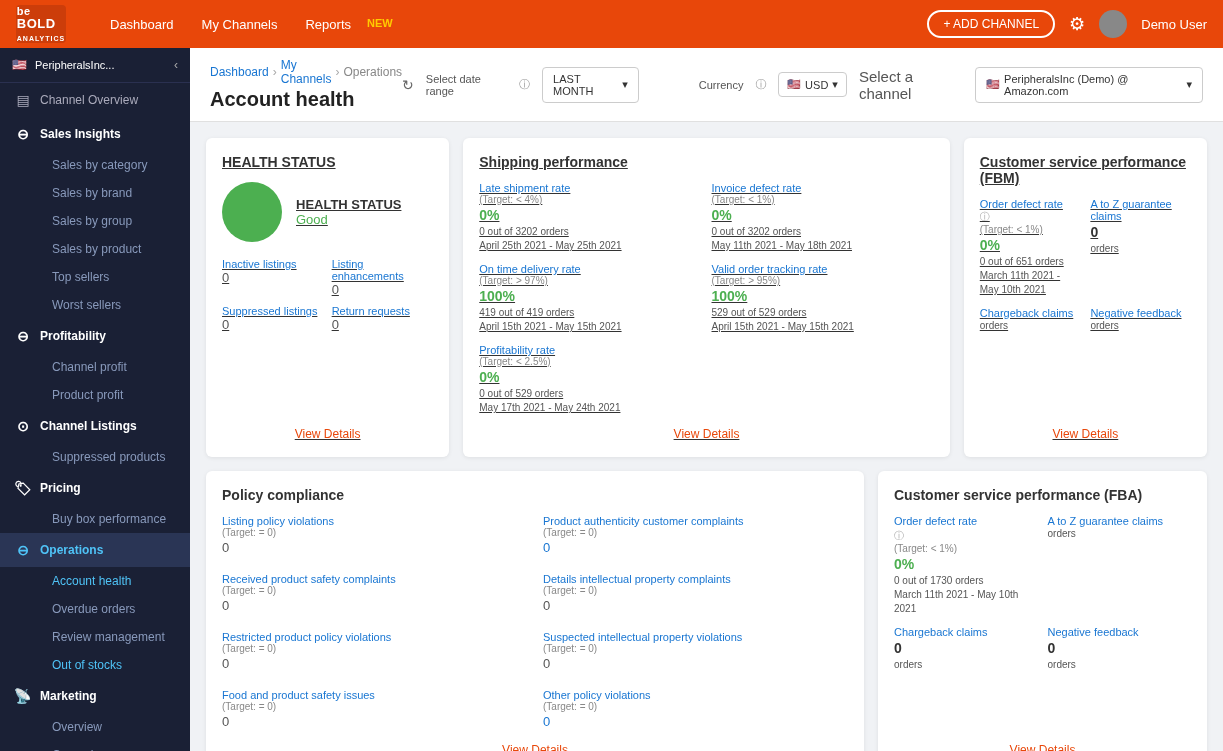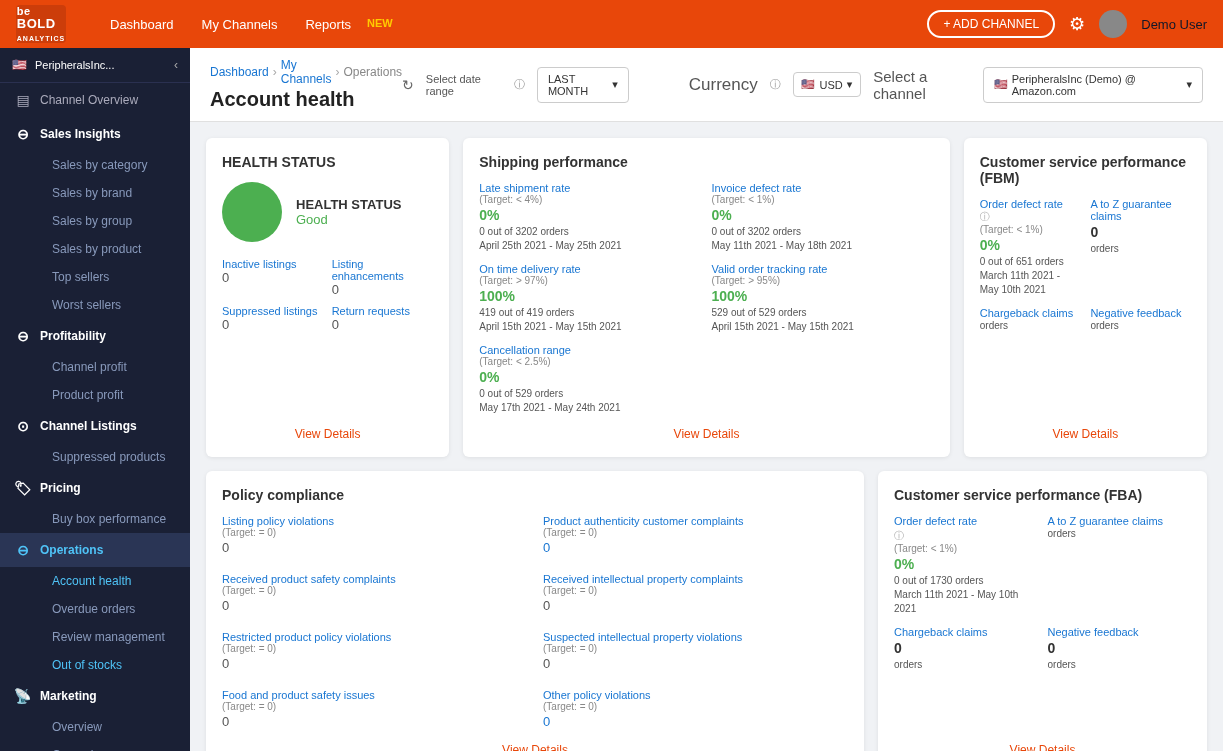--- a/index.html
+++ b/index.html
@@ -146,7 +146,7 @@
     <button class="add-channel-btn">+ ADD CHANNEL</button>
     <span style="color:white;font-size:18px;">⚙</span>
     <span style="width:28px;height:28px;border-radius:50%;background:#888;display:inline-block;vertical-align:middle;"></span>
-    <span style="color:#0f172a;font-size:13px;">Demo User</span>
+    <span style="color:#ffffff;font-size:13px;">Demo User</span>
   </div>
 </nav>
 

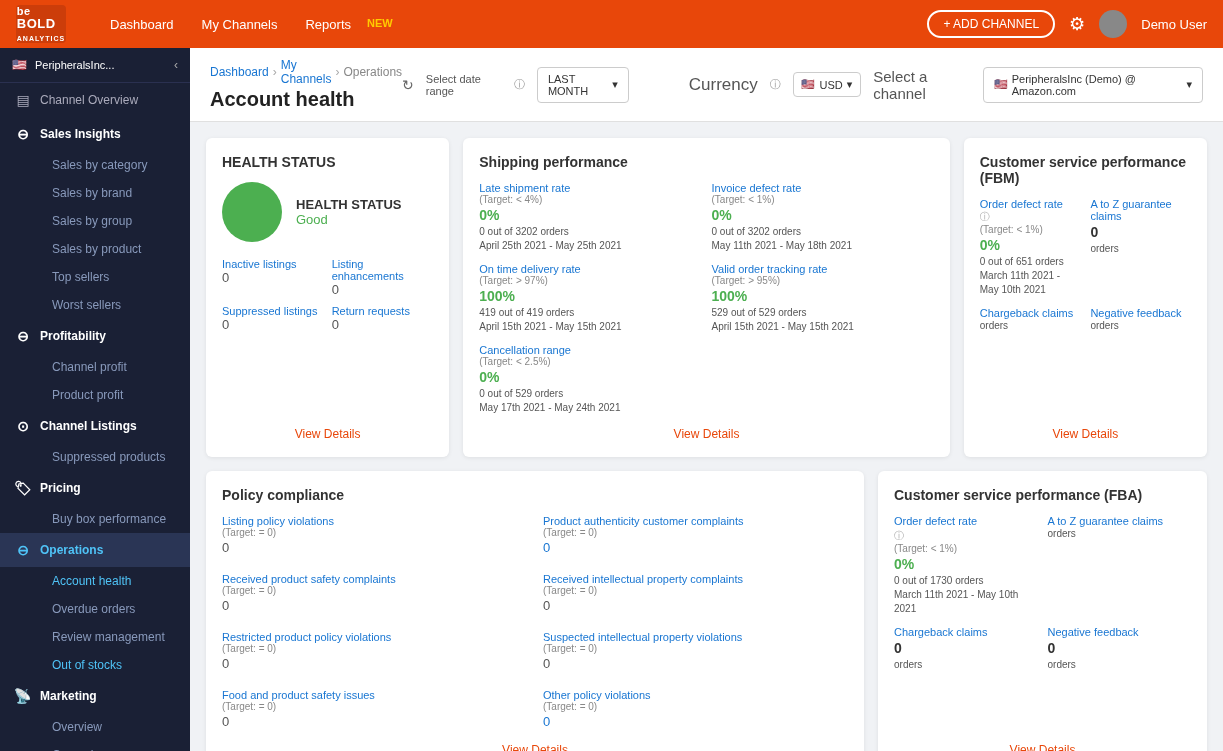--- a/index.html
+++ b/index.html
@@ -80,7 +80,7 @@
       border: 1px solid #ccc; border-radius: 4px; padding: 5px 10px;
       background: white; cursor: pointer; font-size: 11px;
     }
-    .currency-label { font-size: 17px; color: #555; margin-left: 48px; }
+    .currency-label { font-size: 11px; color: #555; margin-left: 48px; }
     .currency-select {
       display: flex; align-items: center; gap: 4px;
       border: 1px solid #ccc; border-radius: 4px; padding: 5px 8px;

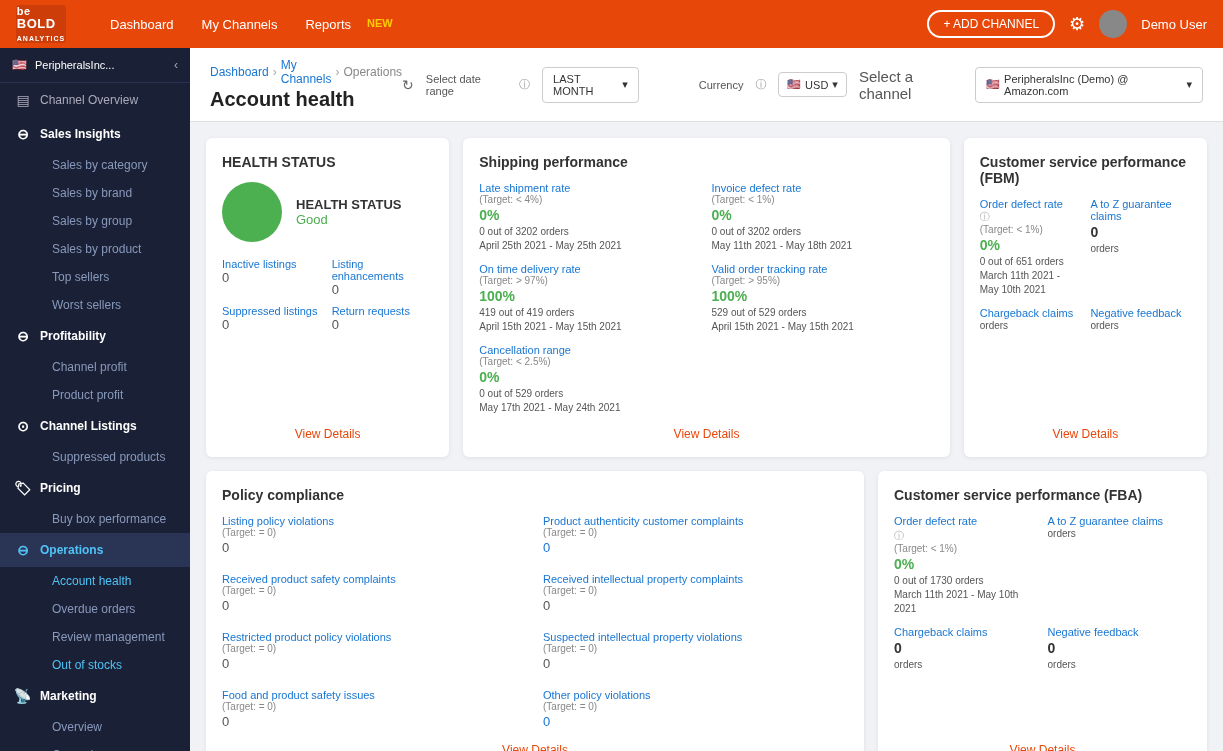--- a/index.html
+++ b/index.html
@@ -282,7 +282,7 @@
       </div>
     </div>
 
-    <div style="display:grid;grid-template-columns:1fr 2fr 1fr;gap:14px;padding:16px 16px 0;">
+    <div style="display:grid;grid-template-columns:1fr 2fr 1fr;gap:14px;padding:16px 16px 0;text-decoration:underline;">
 
       <div class="card">
         <div class="card-title">HEALTH STATUS</div>

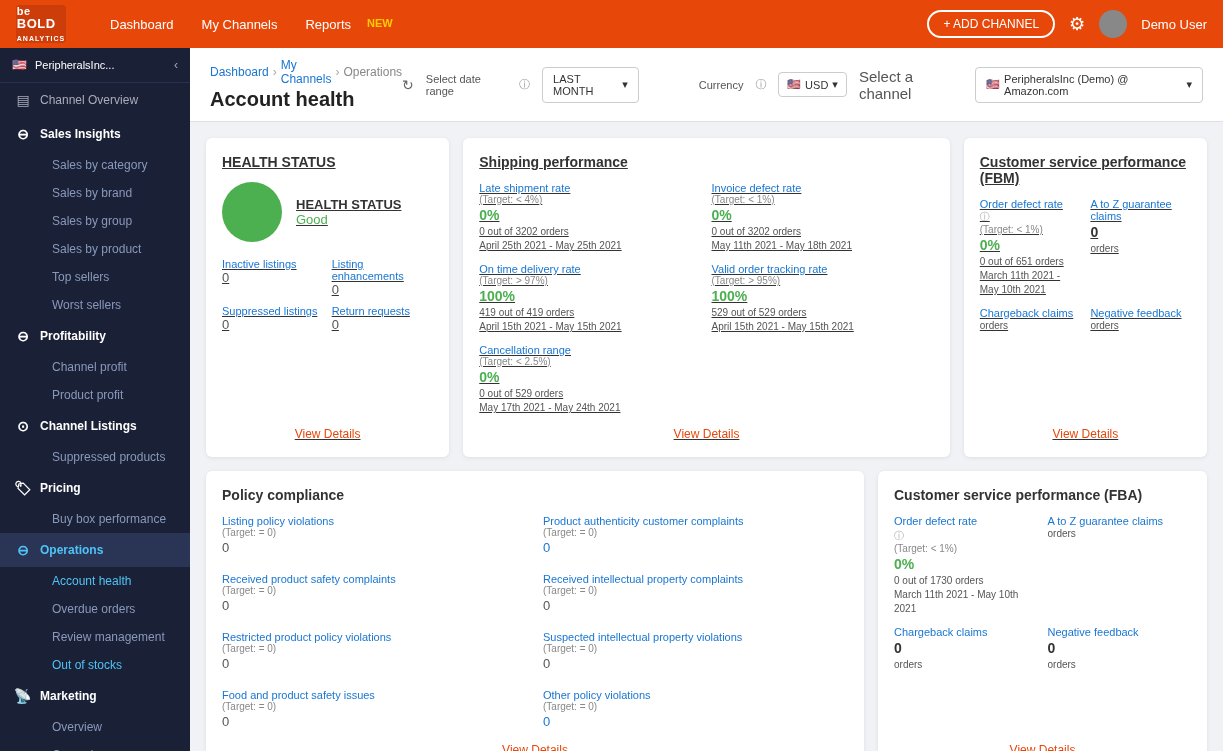--- a/index.html
+++ b/index.html
@@ -342,7 +342,7 @@
             <div class="metric-sub">529 out of 529 orders<br>April 15th 2021 - May 15th 2021</div>
           </div>
           <div class="metric-item" style="grid-column:span 1;">
-            <div class="metric-label">Cancellation range</div>
+            <div class="metric-label">Profitability rate</div>
             <div class="metric-target">(Target: &lt; 2.5%)</div>
             <div class="metric-value green">0%</div>
             <div class="metric-sub">0 out of 529 orders<br>May 17th 2021 - May 24th 2021</div>

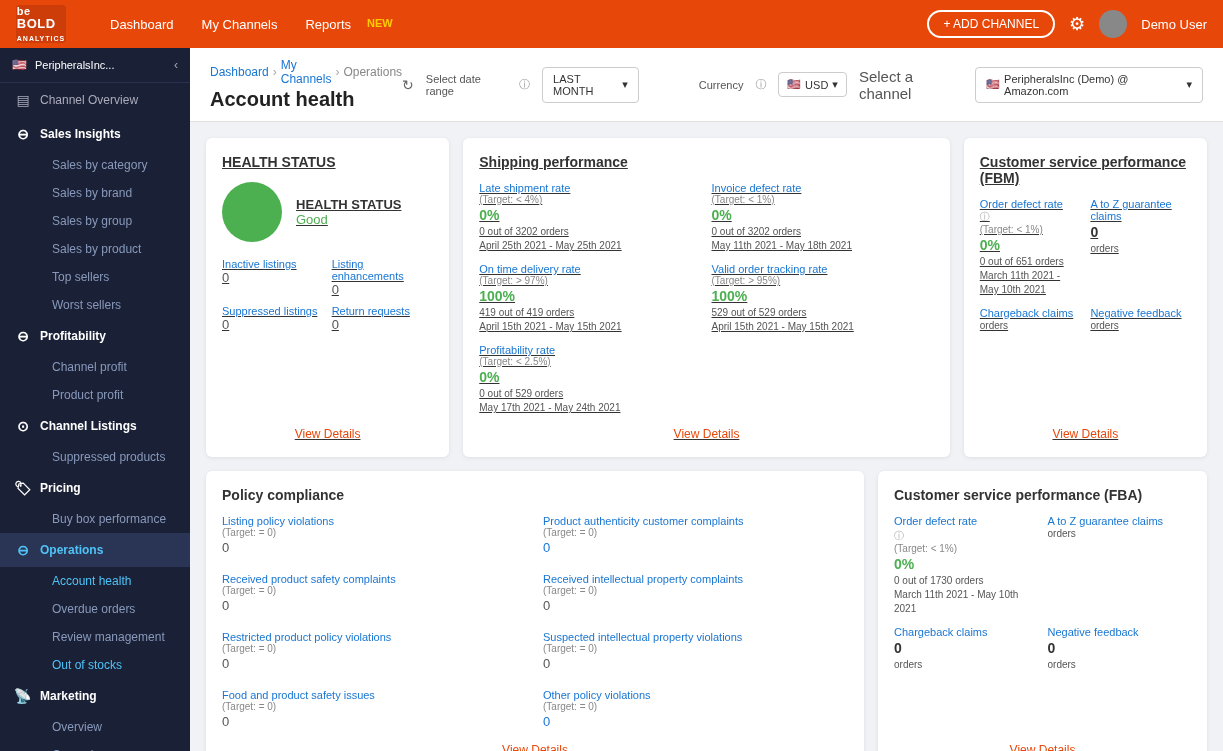--- a/index.html
+++ b/index.html
@@ -402,7 +402,7 @@
             <div class="policy-value">0</div>
           </div>
           <div class="policy-item">
-            <div class="policy-label">Received intellectual property complaints</div>
+            <div class="policy-label">Details intellectual property complaints</div>
             <div class="policy-target">(Target: = 0)</div>
             <div class="policy-value">0</div>
           </div>

